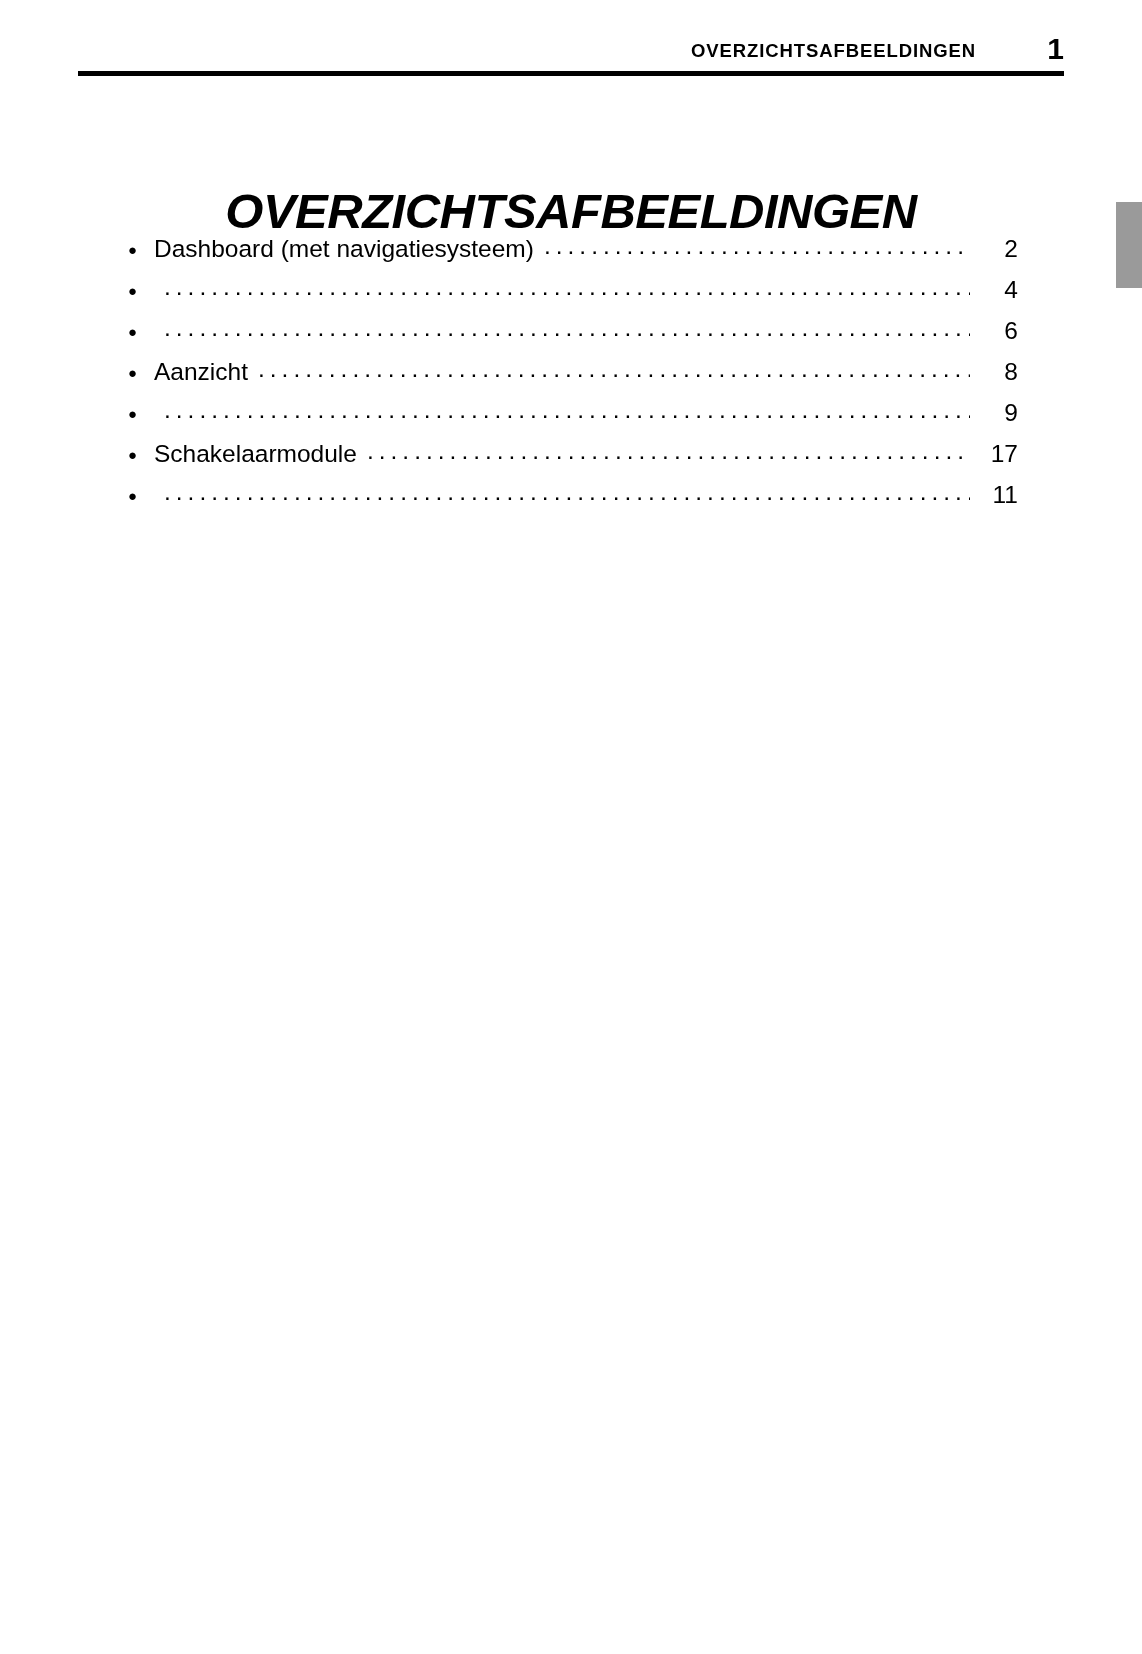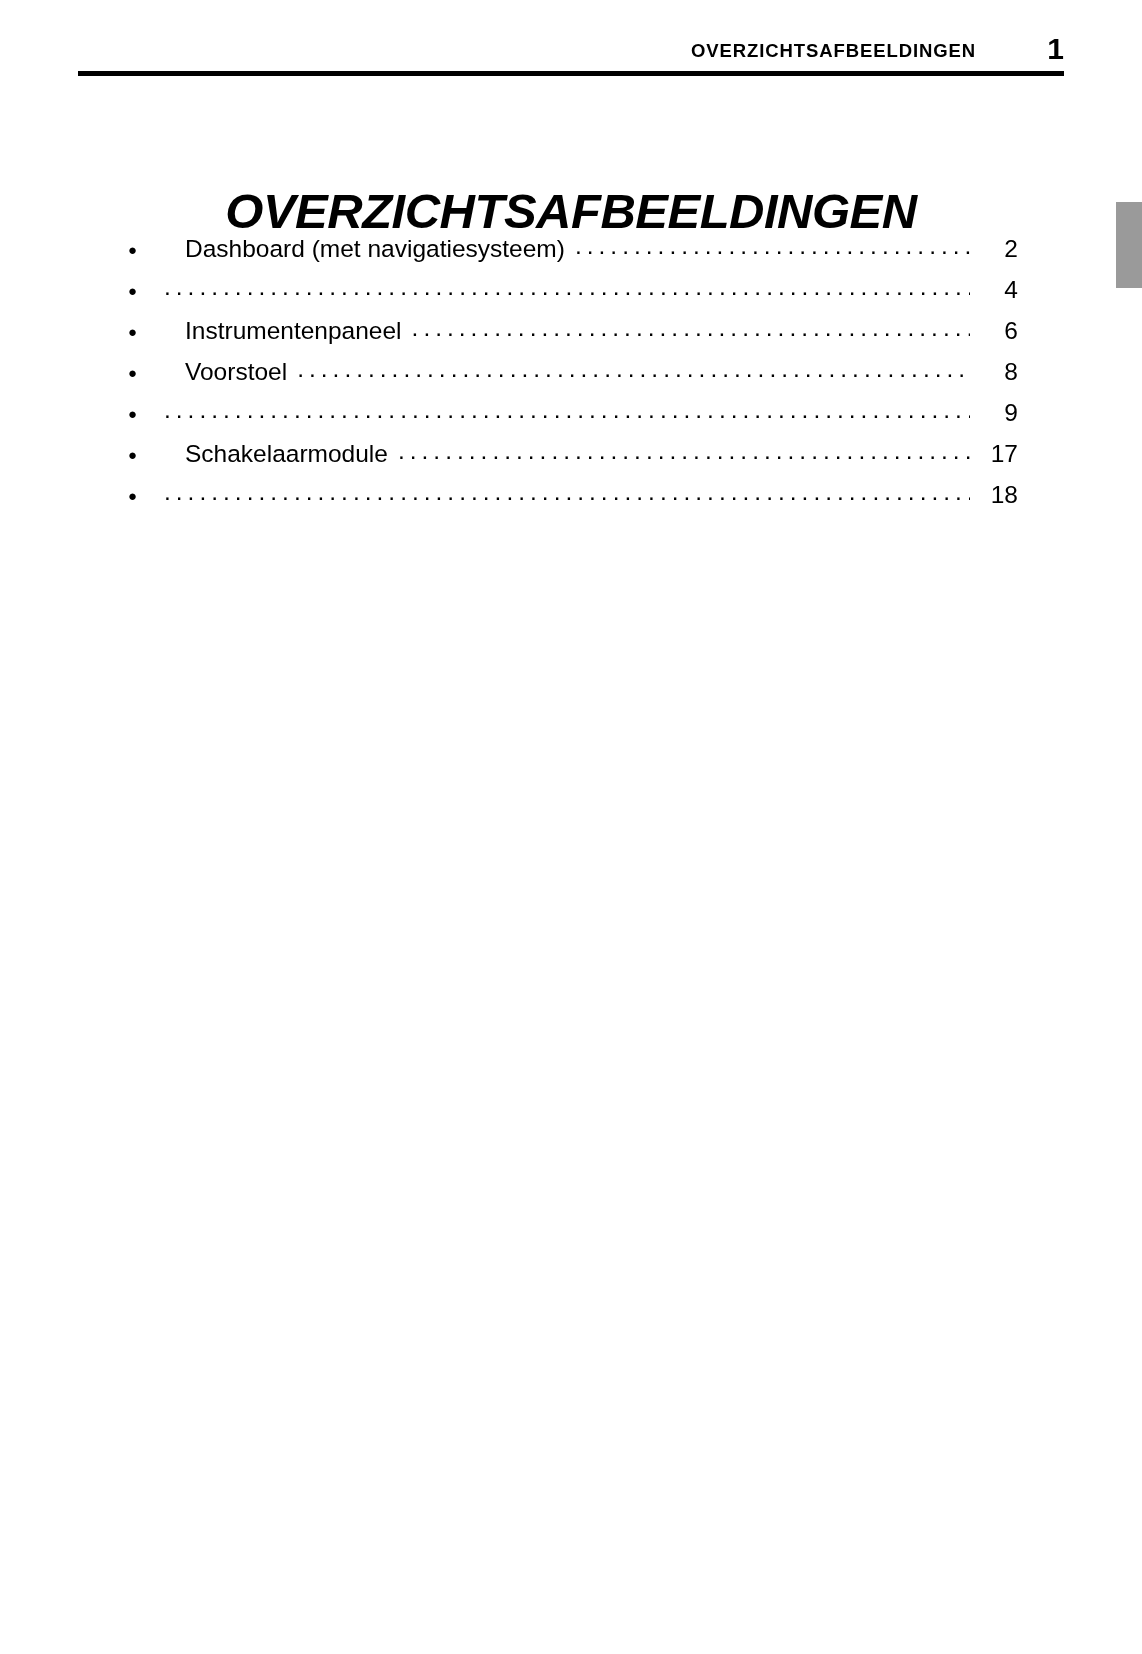--- a/index.html
+++ b/index.html
@@ -107,7 +107,6 @@
   .toc-label {
     flex: 0 0 auto;
     white-space: nowrap;
-    margin-left: 31px;
   }
   .toc-leader {
     flex: 1 1 auto;

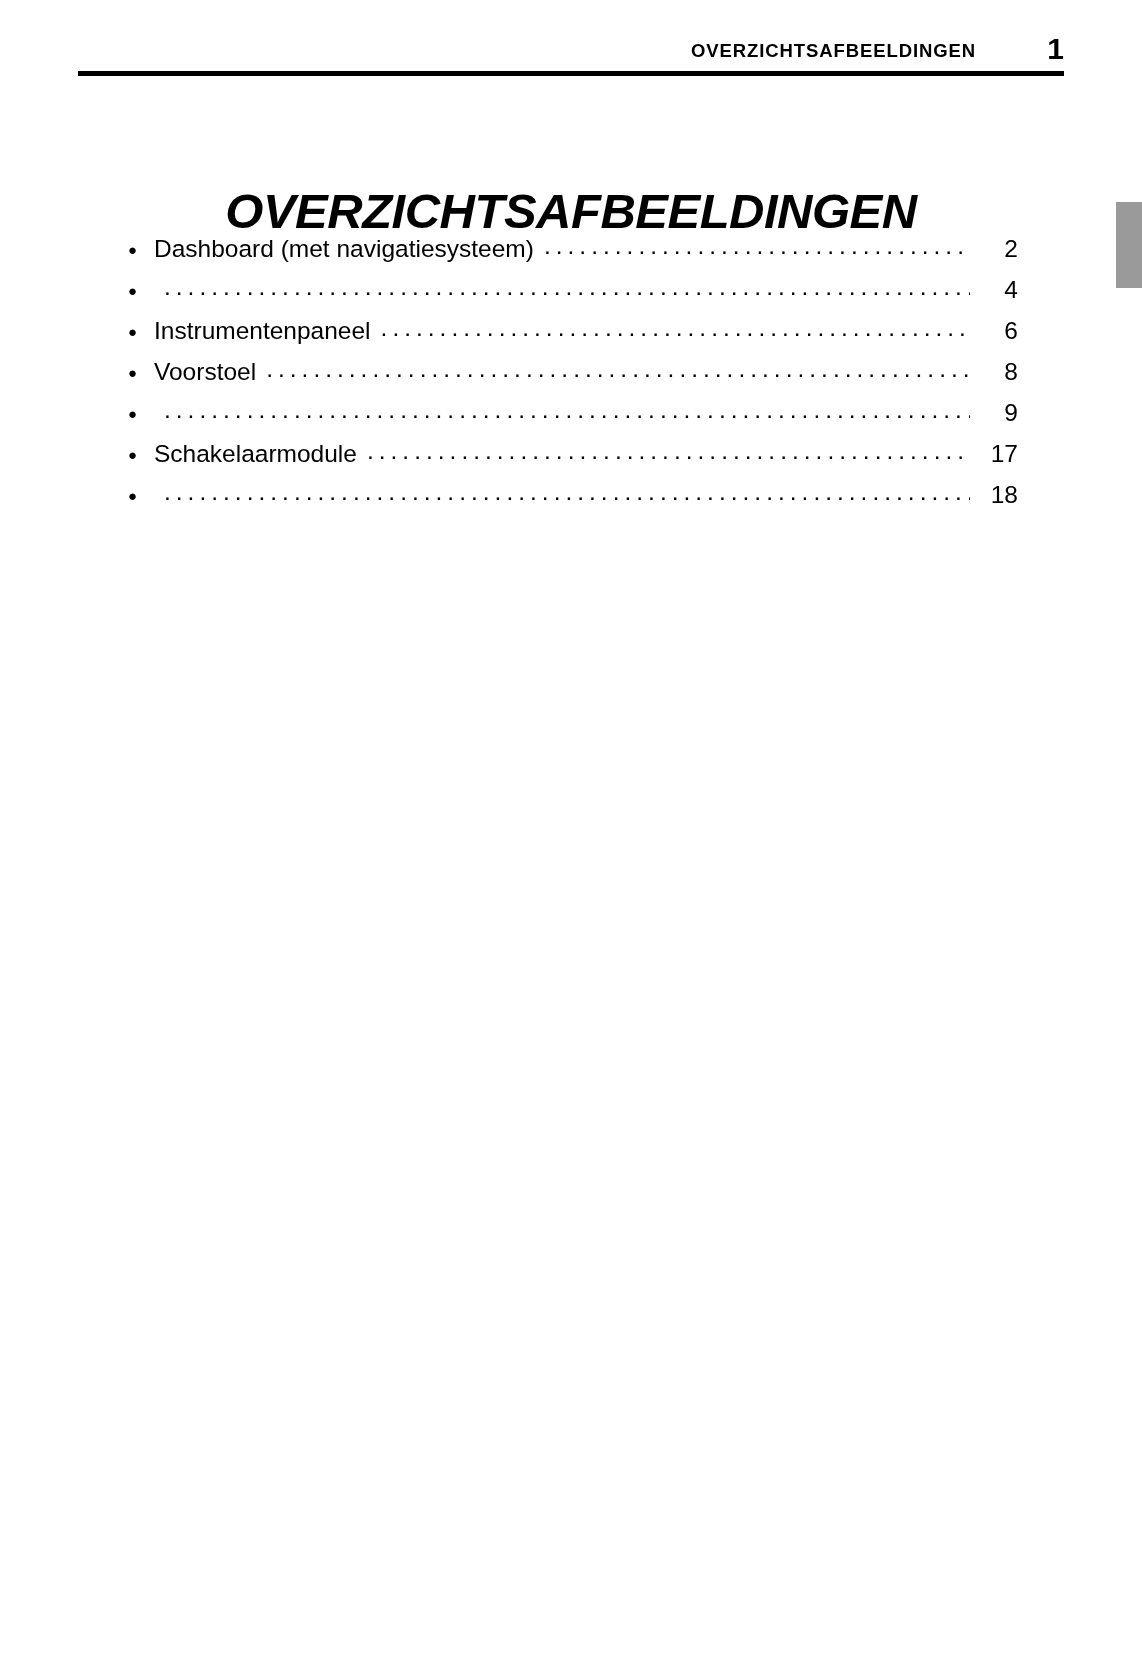--- a/index.html
+++ b/index.html
@@ -157,7 +157,6 @@
 
     <div class="toc-row">
       <span class="toc-bullet">●</span>
-      <span class="toc-label">Instrumentenpaneel</span>
       <span class="toc-leader">..................................................................................</span>
       <span class="toc-page">6</span>
     </div>

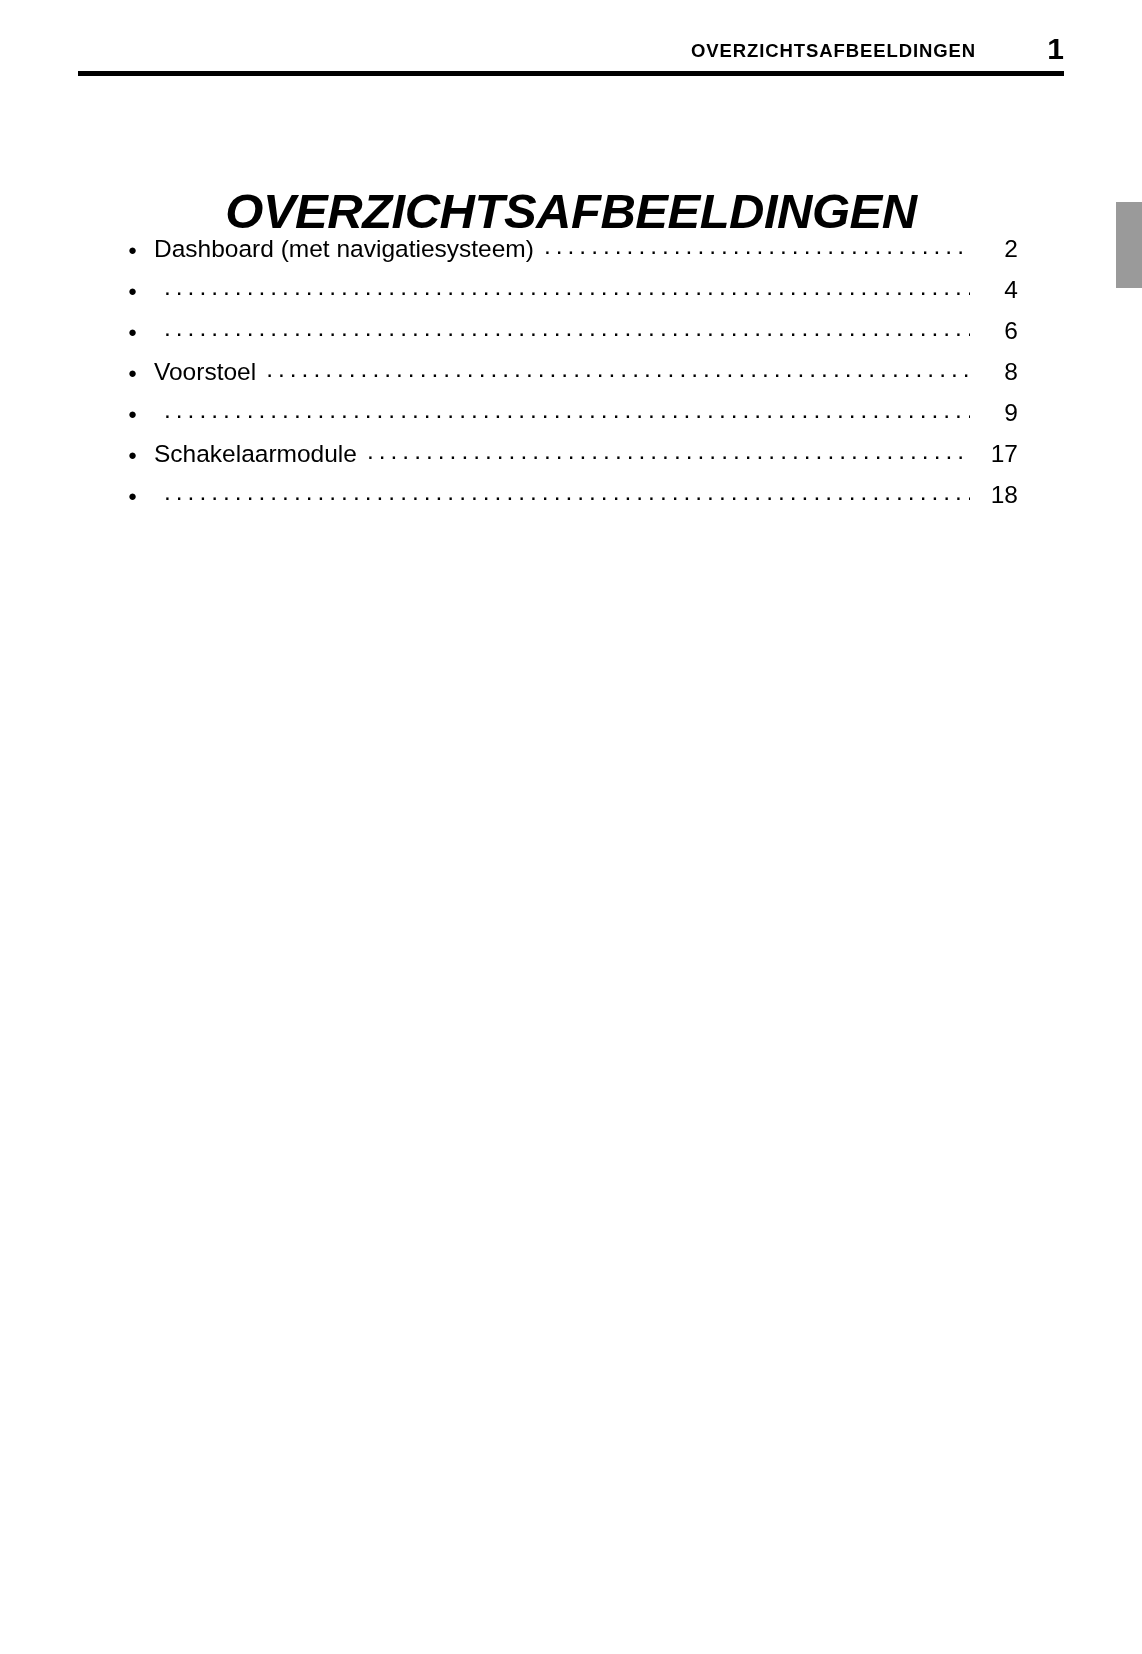--- a/index.html
+++ b/index.html
@@ -163,7 +163,7 @@
 
     <div class="toc-row">
       <span class="toc-bullet">●</span>
-      <span class="toc-label">Voorstoel</span>
+      <span class="toc-label">Aanzicht</span>
       <span class="toc-leader">..................................................................................</span>
       <span class="toc-page">8</span>
     </div>

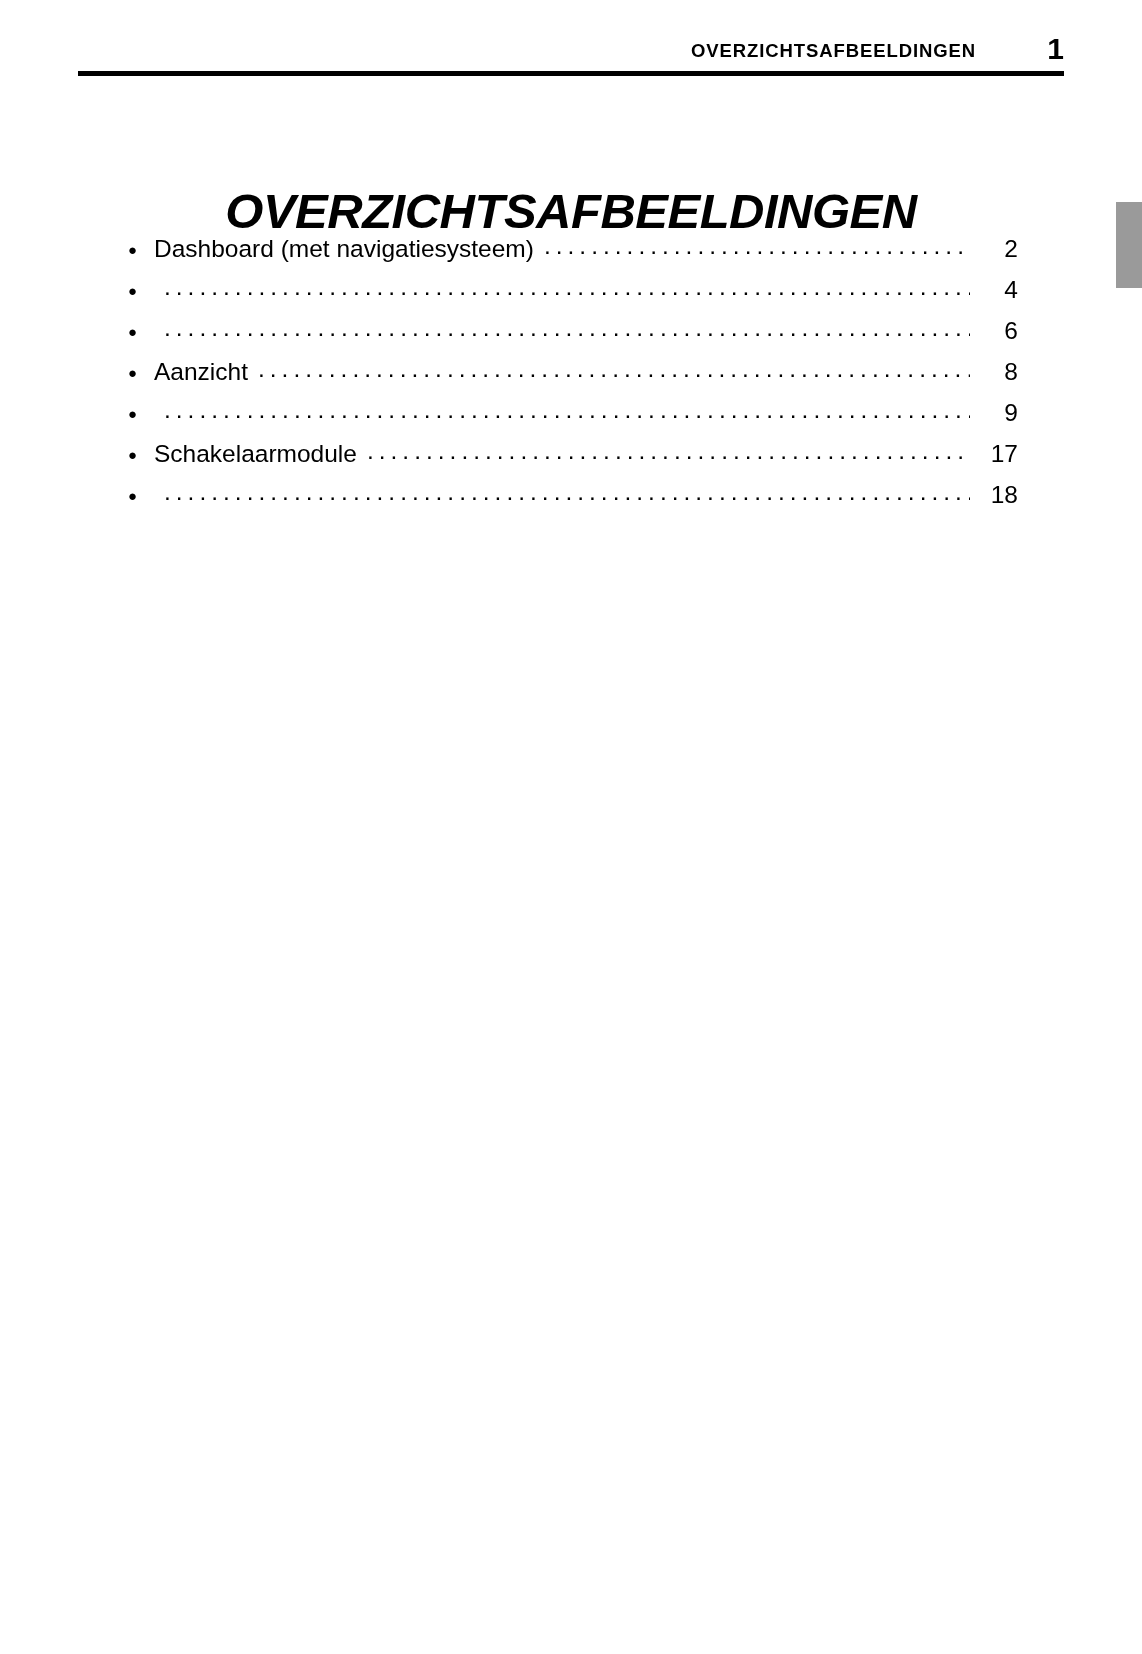--- a/index.html
+++ b/index.html
@@ -184,7 +184,7 @@
     <div class="toc-row">
       <span class="toc-bullet">●</span>
       <span class="toc-leader">..................................................................................</span>
-      <span class="toc-page">18</span>
+      <span class="toc-page">11</span>
     </div>
 
   </div>

